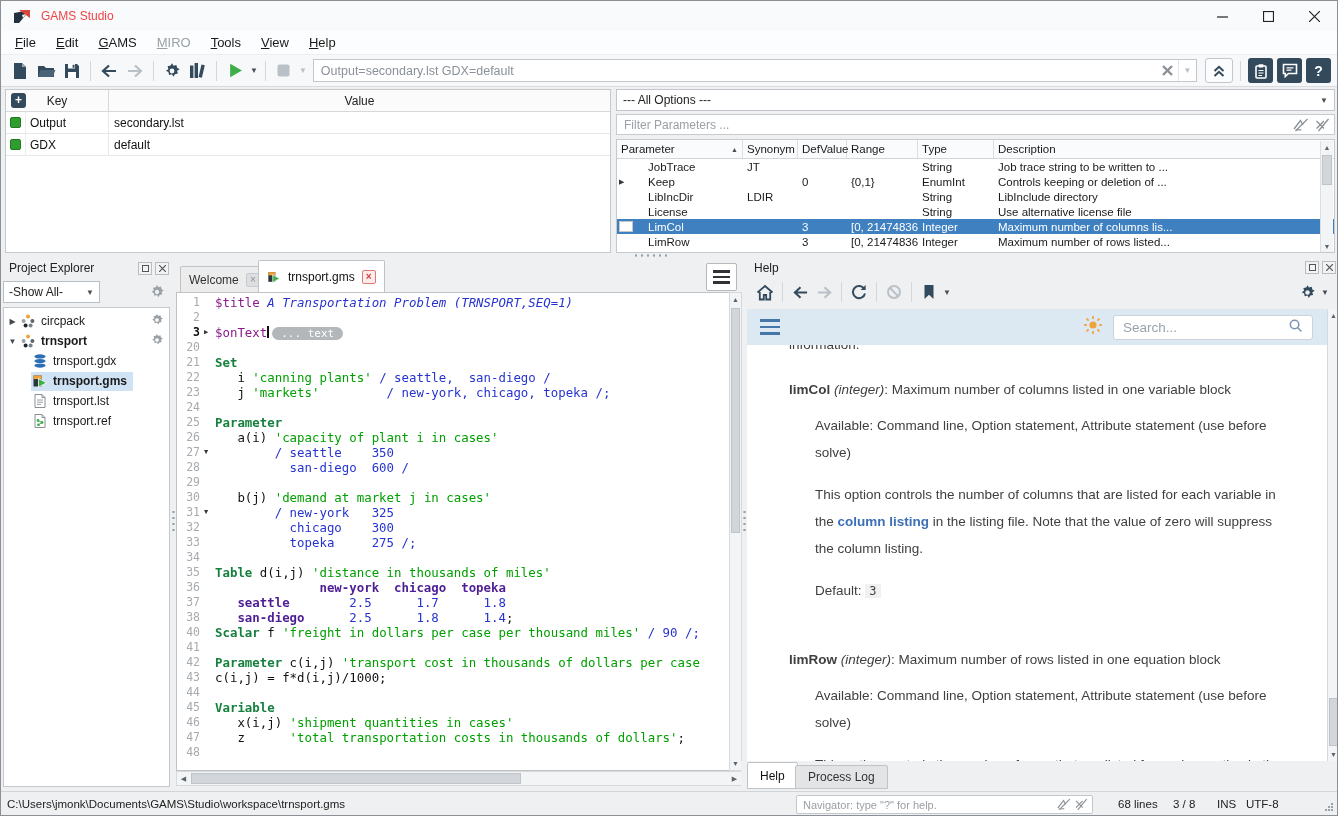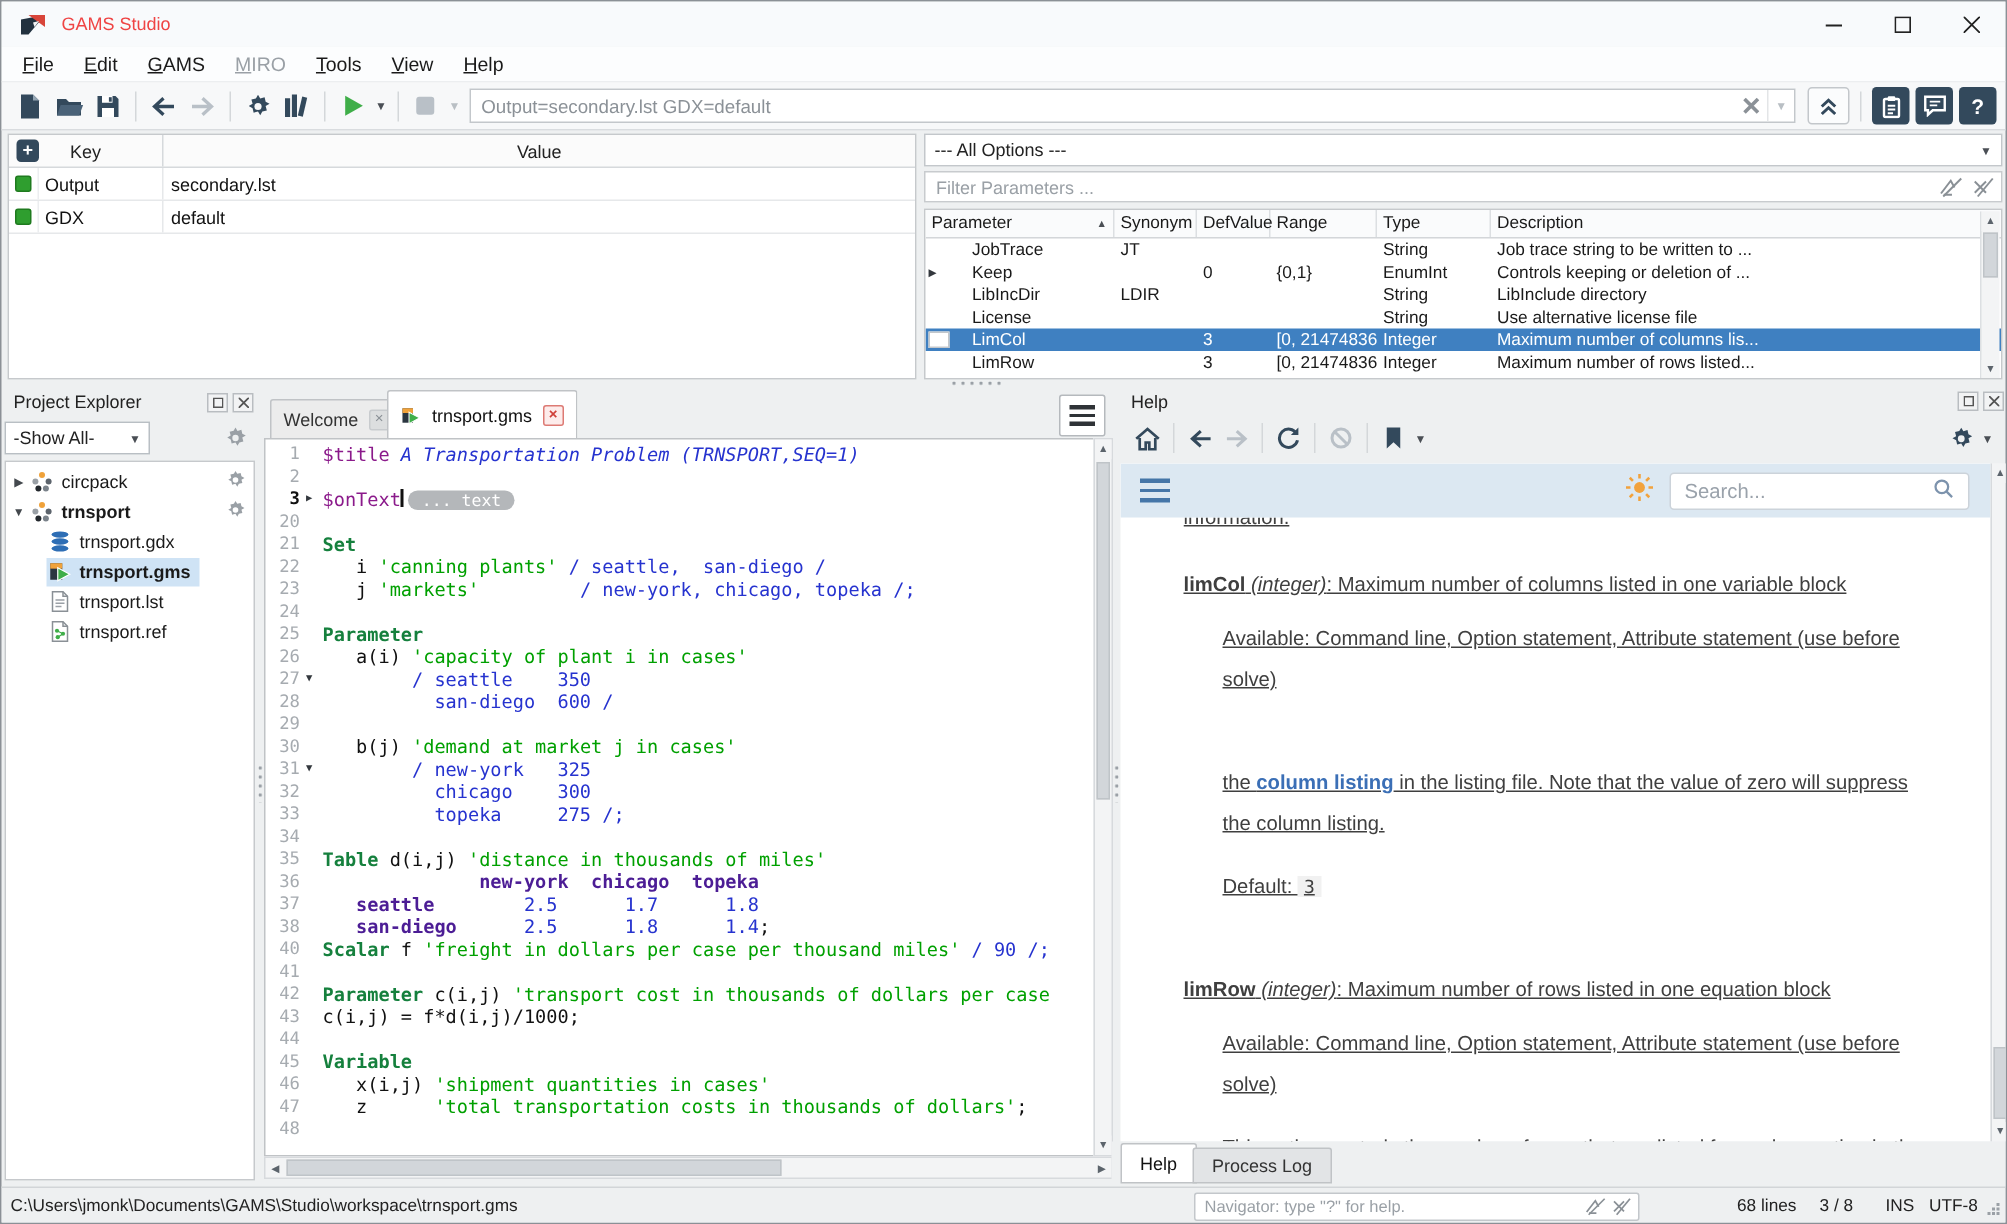--- a/index.html
+++ b/index.html
@@ -136,7 +136,7 @@
   .hp-sun{margin-left:auto;}
   .hp-search{width:200px;height:25px;background:#fff;border:1px solid #ccd3da;border-radius:3px;margin:0 14px 0 10px;display:flex;align-items:center;padding:0 9px;font-size:13.5px;color:#9aa2ab;}
   .hp-search .mag{margin-left:auto;}
-  .hp-content{position:absolute;left:0;top:36px;right:0;bottom:0;padding:0 12px 0 42px;color:#3f3f3f;font-size:13.5px;text-decoration:underline;}
+  .hp-content{position:absolute;left:0;top:36px;right:0;bottom:0;padding:0 12px 0 42px;color:#3f3f3f;font-size:13.5px;}
   .clip-line{height:8px;overflow:hidden;}
   .clip-line span{display:block;margin-top:-8px;line-height:16px;}
   .help-heading{margin-top:29px;}

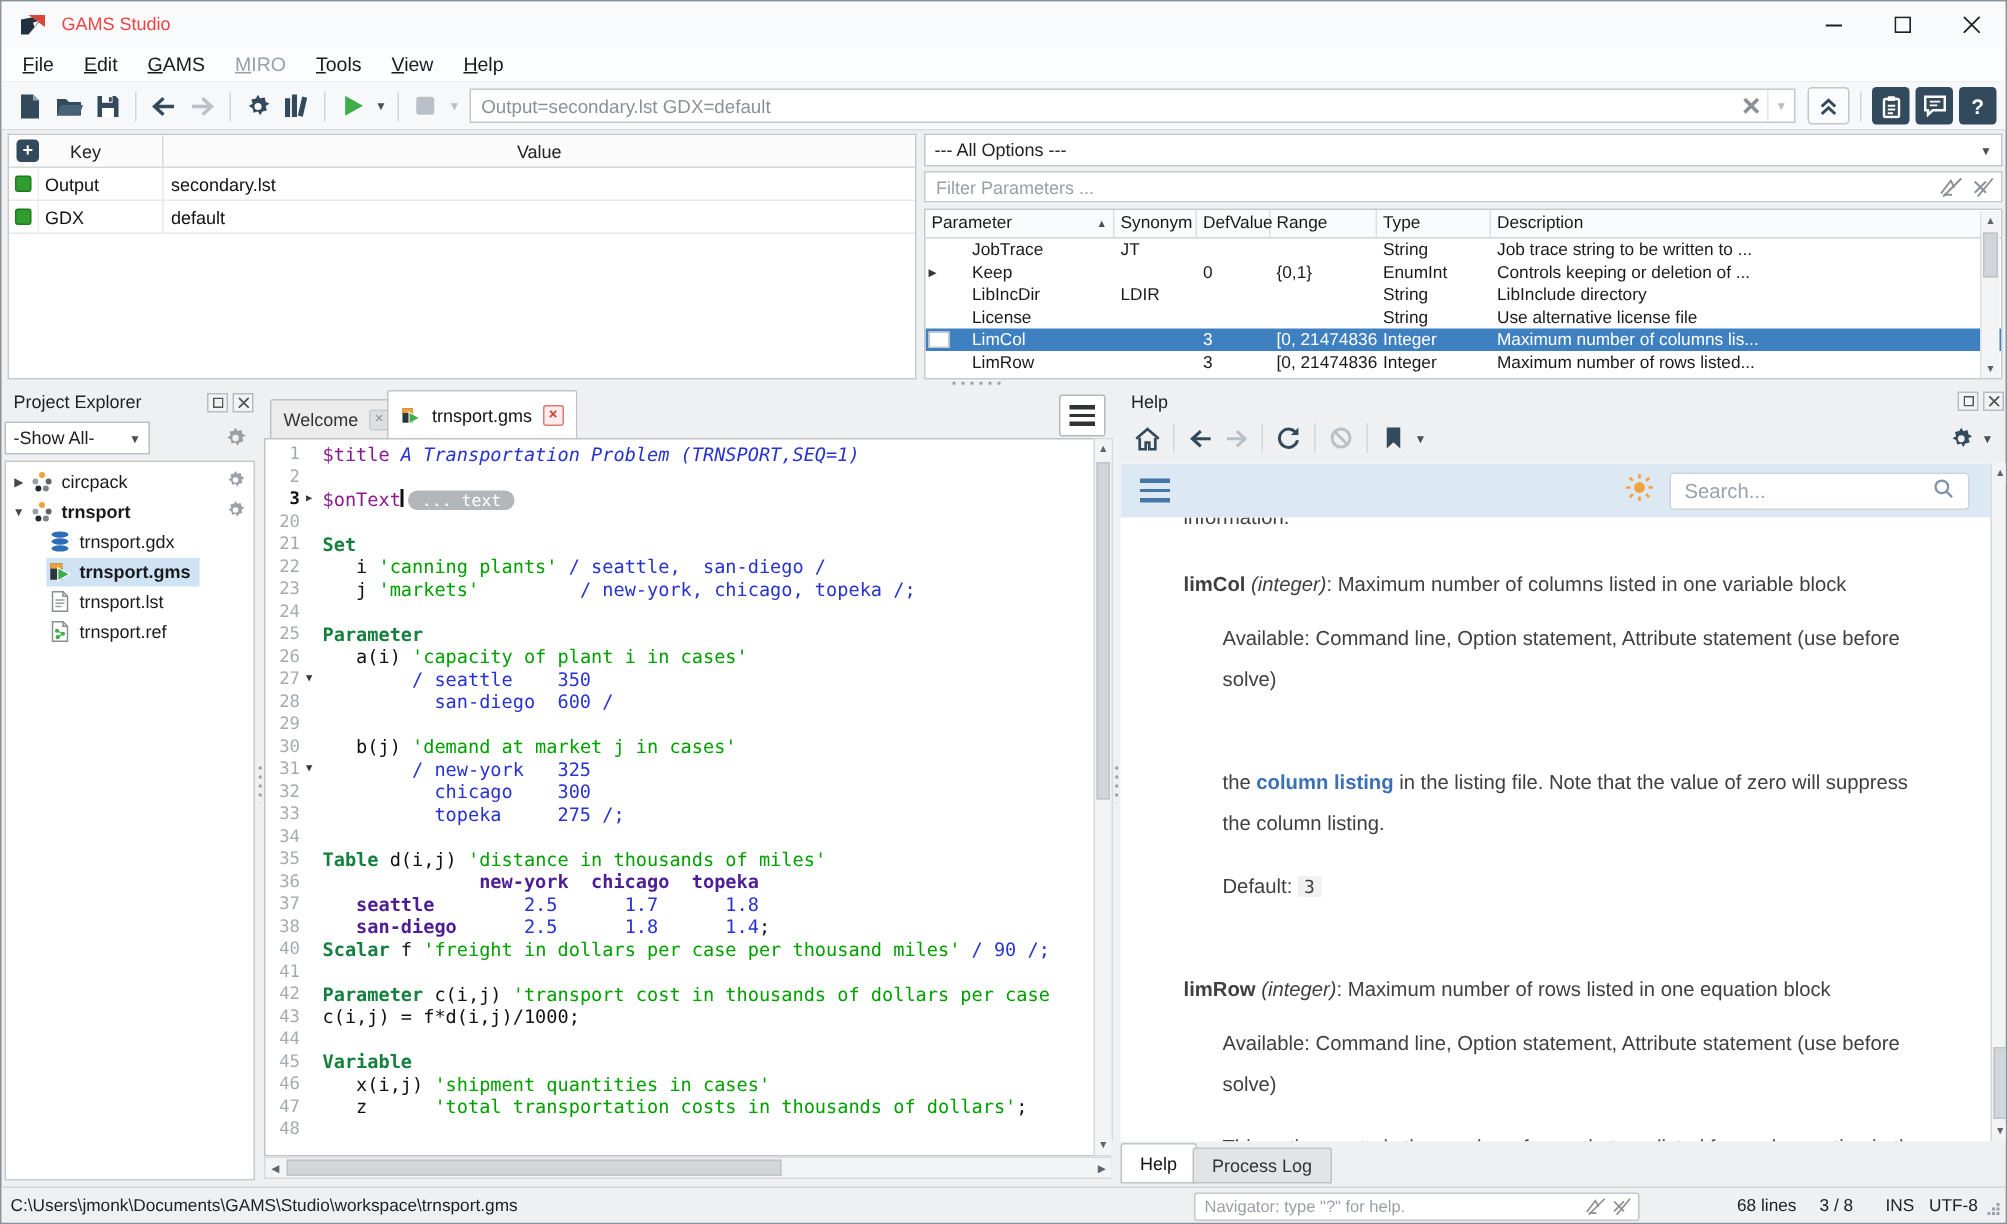--- a/index.html
+++ b/index.html
@@ -713,7 +713,7 @@
             <div class="help-section">
               <div class="help-heading"><span class="seg-b">limCol</span><span class="seg-i"> (integer)</span><span class="seg-n">: Maximum number of columns listed in one variable block</span></div>
               <div class="help-para"><span class="seg-n">Available: Command line, Option statement, Attribute statement (use before</span><br><span class="seg-n">solve)</span></div>
-              <div class="help-para"><br><span class="seg-n">the </span><span class="seg-link">column listing</span><span class="seg-n"> in the listing file. Note that the value of zero will suppress</span><br><span class="seg-n">the column listing.</span></div>
+              <div class="help-para"><span class="seg-n">This option controls the number of columns that are listed for each variable in</span><br><span class="seg-n">the </span><span class="seg-link">column listing</span><span class="seg-n"> in the listing file. Note that the value of zero will suppress</span><br><span class="seg-n">the column listing.</span></div>
               <div class="help-para"><span class="seg-n">Default: </span><span class="seg-code">3</span></div>
             </div>
             <div class="help-section second">

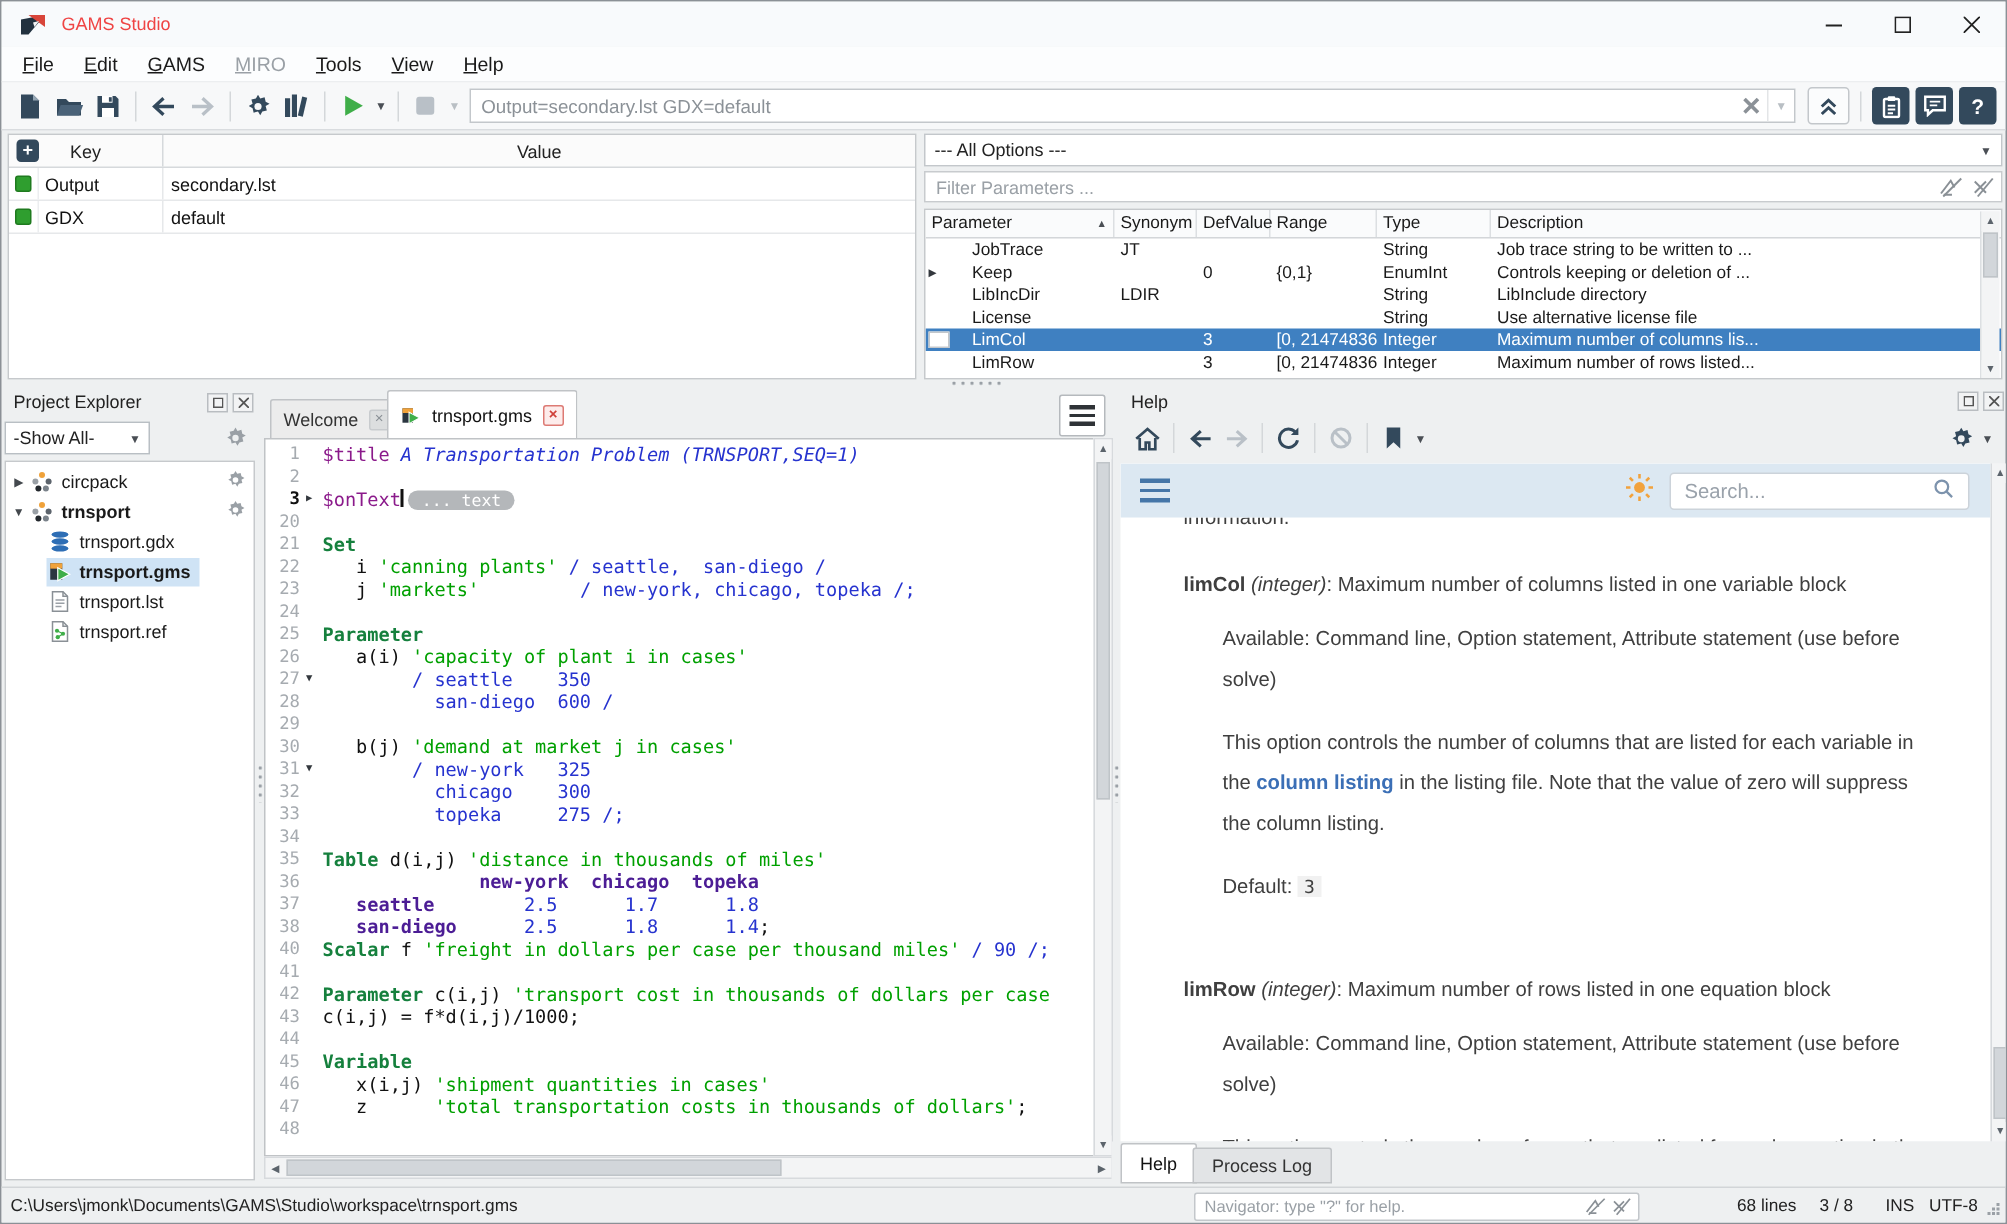--- a/index.html
+++ b/index.html
@@ -158,7 +158,7 @@
   .sb-path{position:absolute;left:6px;top:6px;}
   .navigator{position:absolute;left:795px;top:3px;width:297px;height:19px;background:#fff;border:1px solid #c3c7cb;border-radius:2px;display:flex;align-items:center;padding:0 4px 0 6px;font-size:11px;color:#9aa0a6;}
   .nav-icons{margin-left:auto;display:flex;}
-  .sb-item{position:absolute;top:6px;margin-left:40px;}
+  .sb-item{position:absolute;top:6px;}
   .sb-lines{left:1117px;} .sb-pos{left:1172px;} .sb-ins{left:1216px;} .sb-enc{left:1245px;}
   .grip{position:absolute;right:3px;bottom:3px;}
 </style>

